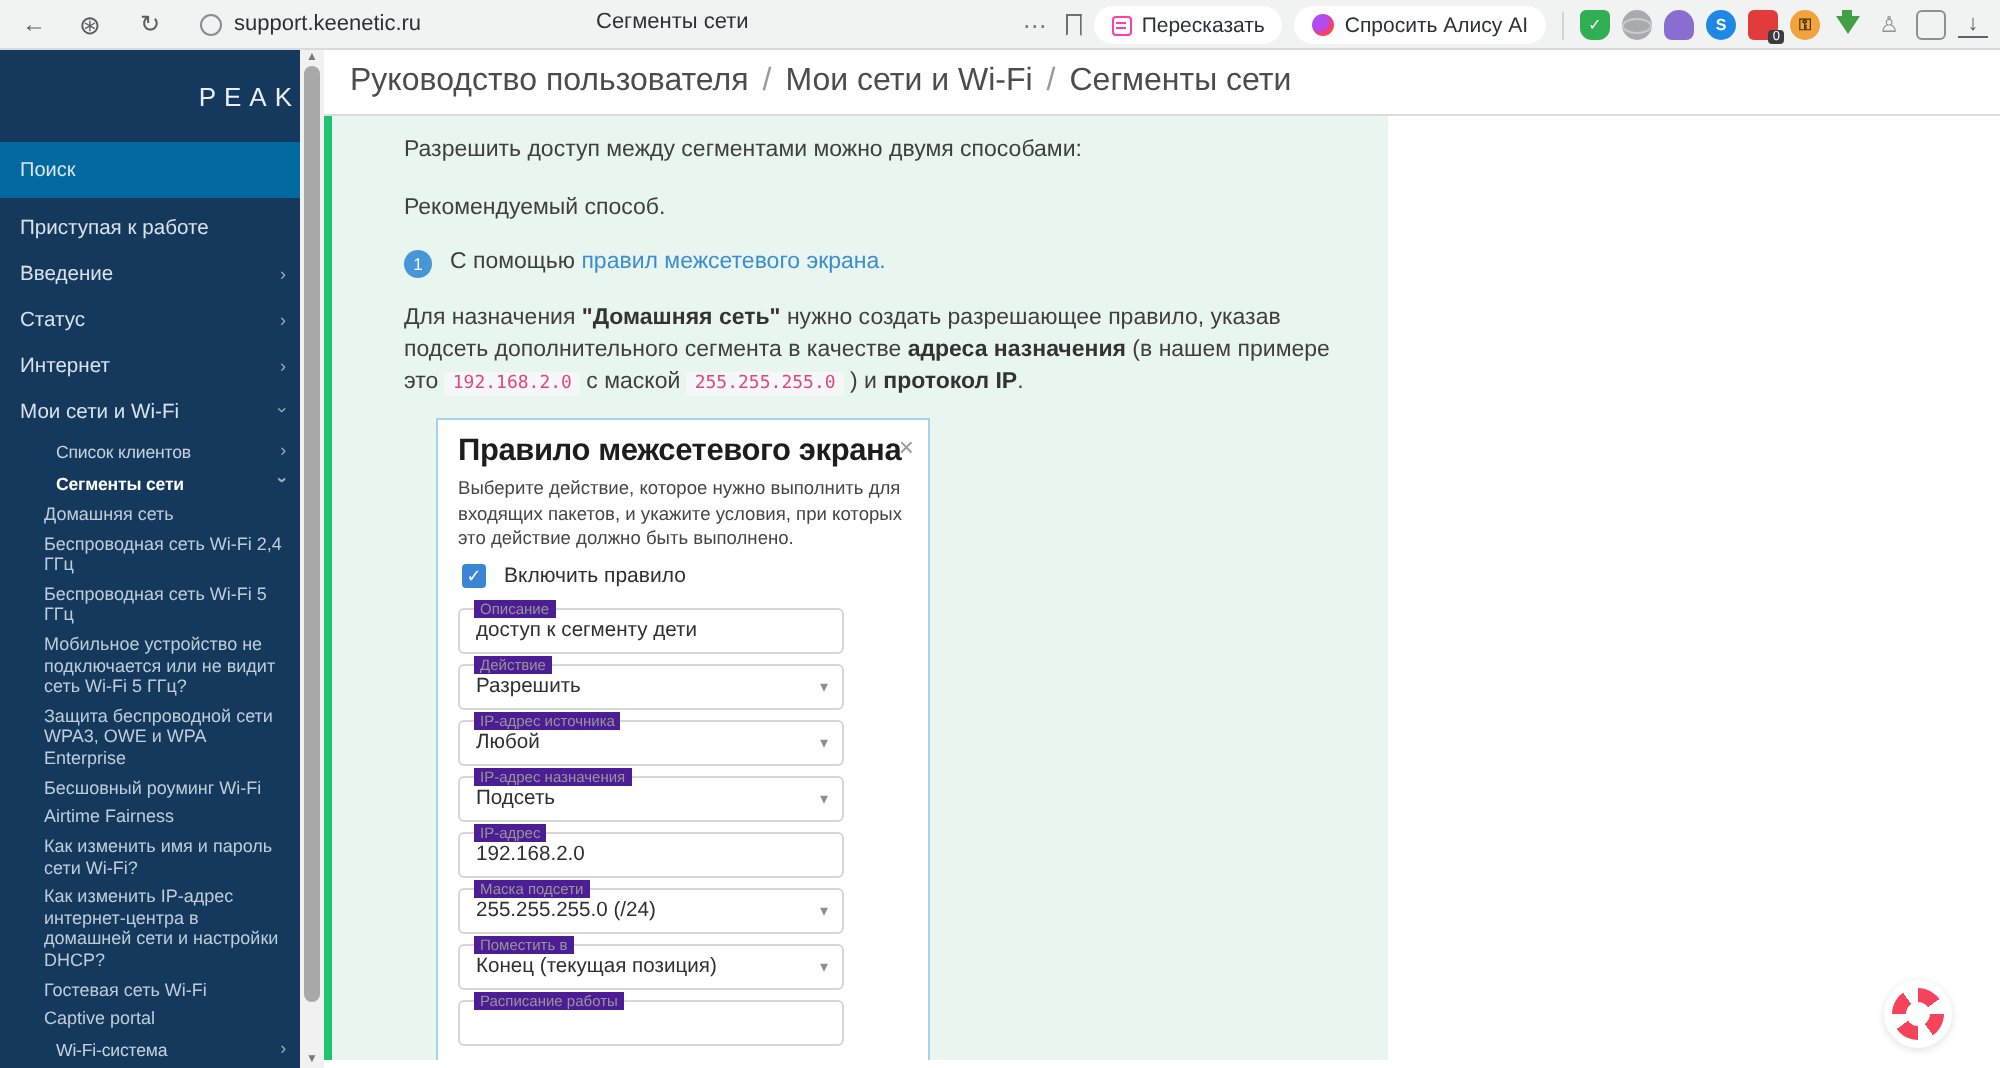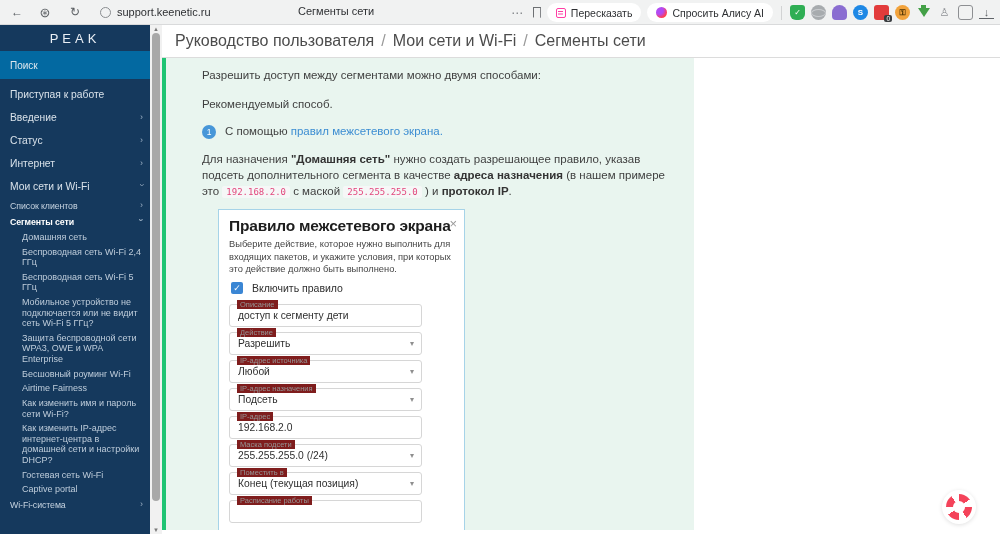--- a/index.html
+++ b/index.html
@@ -51,7 +51,7 @@
 
   
   .sidebar { width:150px; height:509px; background:#15395d; color:#c6d3e0; overflow:hidden; flex:none; }
-  .logo-band { height:26px; display:flex; align-items:center; justify-content:center; }
+  .logo-band { height:46px; display:flex; align-items:center; justify-content:flex-end; }
   .logo { color:#e9eff5; font-size:13px; letter-spacing:4px; }
   .search-band { height:28px; background:#0369a1; display:flex; align-items:center; padding-left:10px;
     color:#dfe7ee; font-size:10px; cursor:text; }

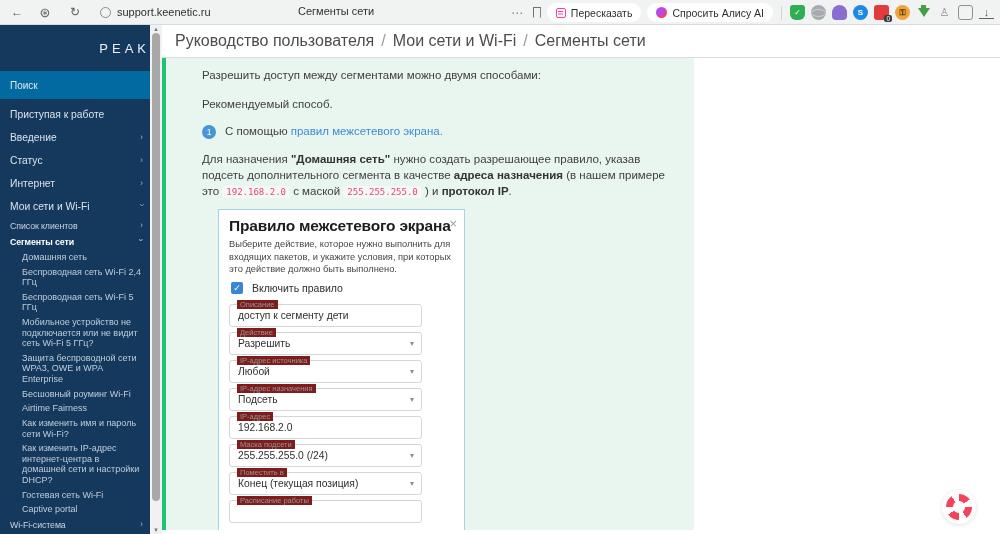--- a/index.html
+++ b/index.html
@@ -61,7 +61,7 @@
   .chev::before { content:"\203A"; }
   .chev.down { display:inline-block; transform:rotate(90deg); margin-top:-7px; }
   .lvl0 { padding:6px 16px 6px 10px; font-size:10.3px; color:#d9e2ea; }
-  .lvl1 { padding:3px 16px 3px 10px; font-size:8.8px; letter-spacing:-0.1px; }
+  .lvl1 { padding:3px 16px 3px 28px; font-size:8.8px; letter-spacing:-0.1px; }
   .lvl2 { padding:2px 6px 2px 22px; font-size:9px; line-height:1.18; color:#bfcddb; }
   .nav-item.active { color:#ffffff; font-weight:bold; }
 

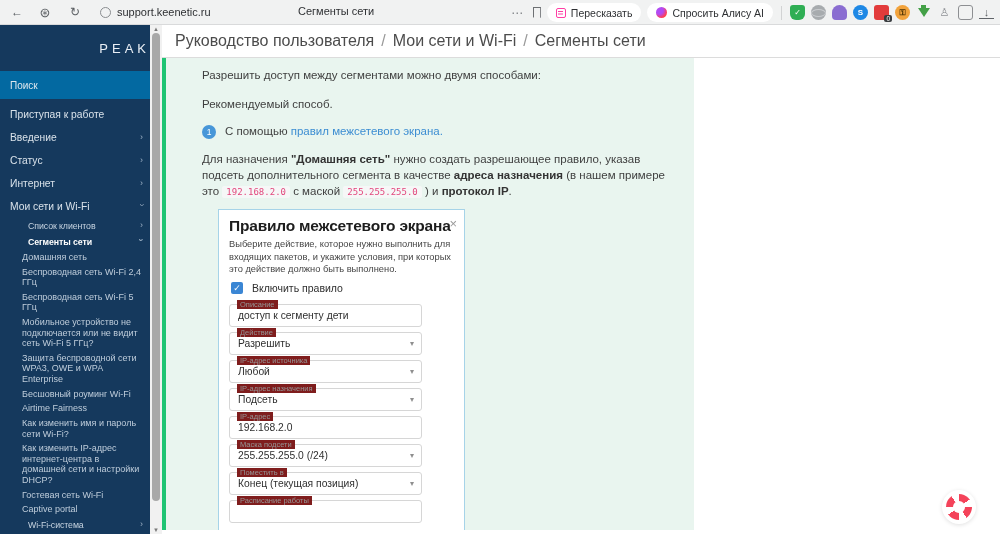--- a/index.html
+++ b/index.html
@@ -105,7 +105,7 @@
   .cb-label { font-size:10.5px; color:#2f2f2f; }
   .field { position:relative; width:193px; height:23px; border:1px solid #d6d6d6; border-radius:3px;
     margin-bottom:5px; display:flex; align-items:center; padding:0 8px; cursor:pointer; }
-  .flabel { position:absolute; top:-5px; left:7px; background:#7f1d1d; padding:0 3px; font-size:7.5px; color:#969696; white-space:nowrap; }
+  .flabel { position:absolute; top:-5px; left:7px; background:#4c1d95; padding:0 3px; font-size:7.5px; color:#969696; white-space:nowrap; }
   .fvalue { font-size:10.3px; color:#2f2f2f; white-space:nowrap; }
   .field .caret { position:absolute; right:7px; top:6px; color:#8f8f8f; font-size:8px; }
   .caret::before { content:"\25BE"; }

